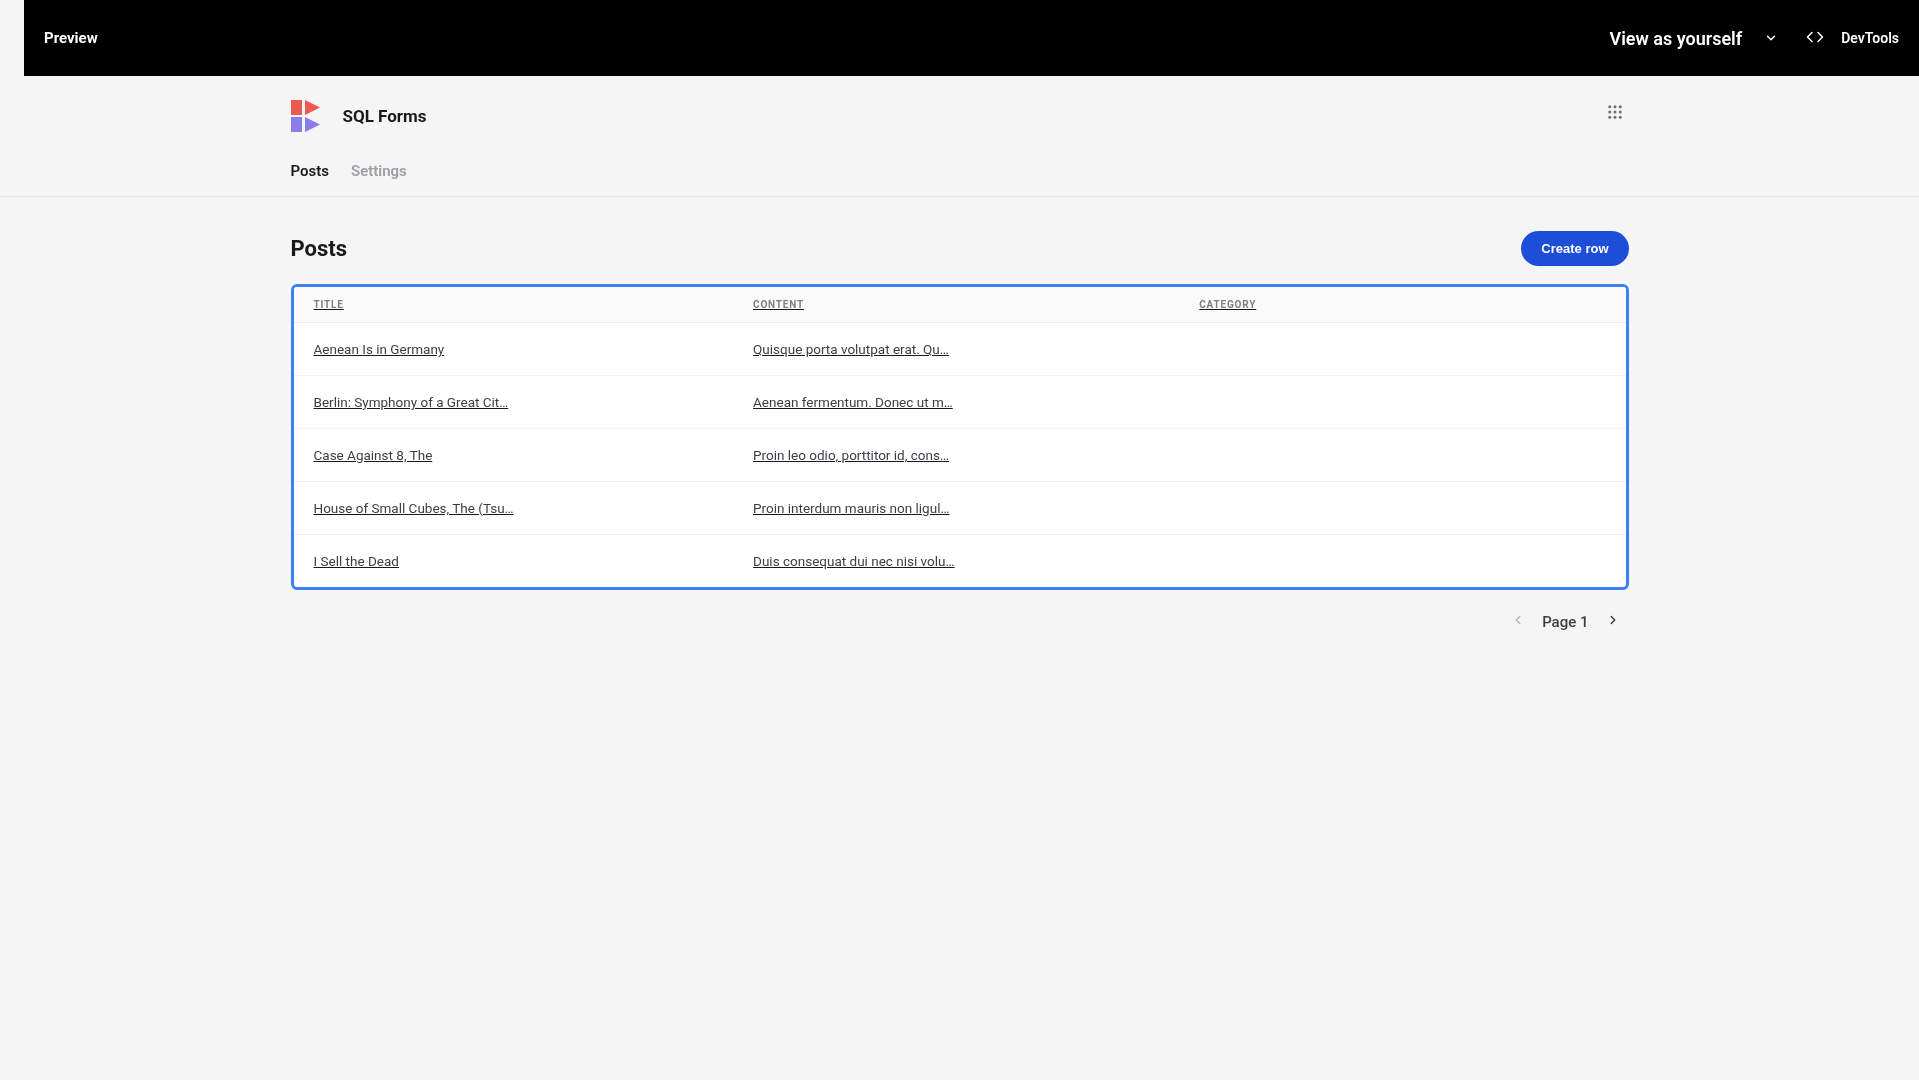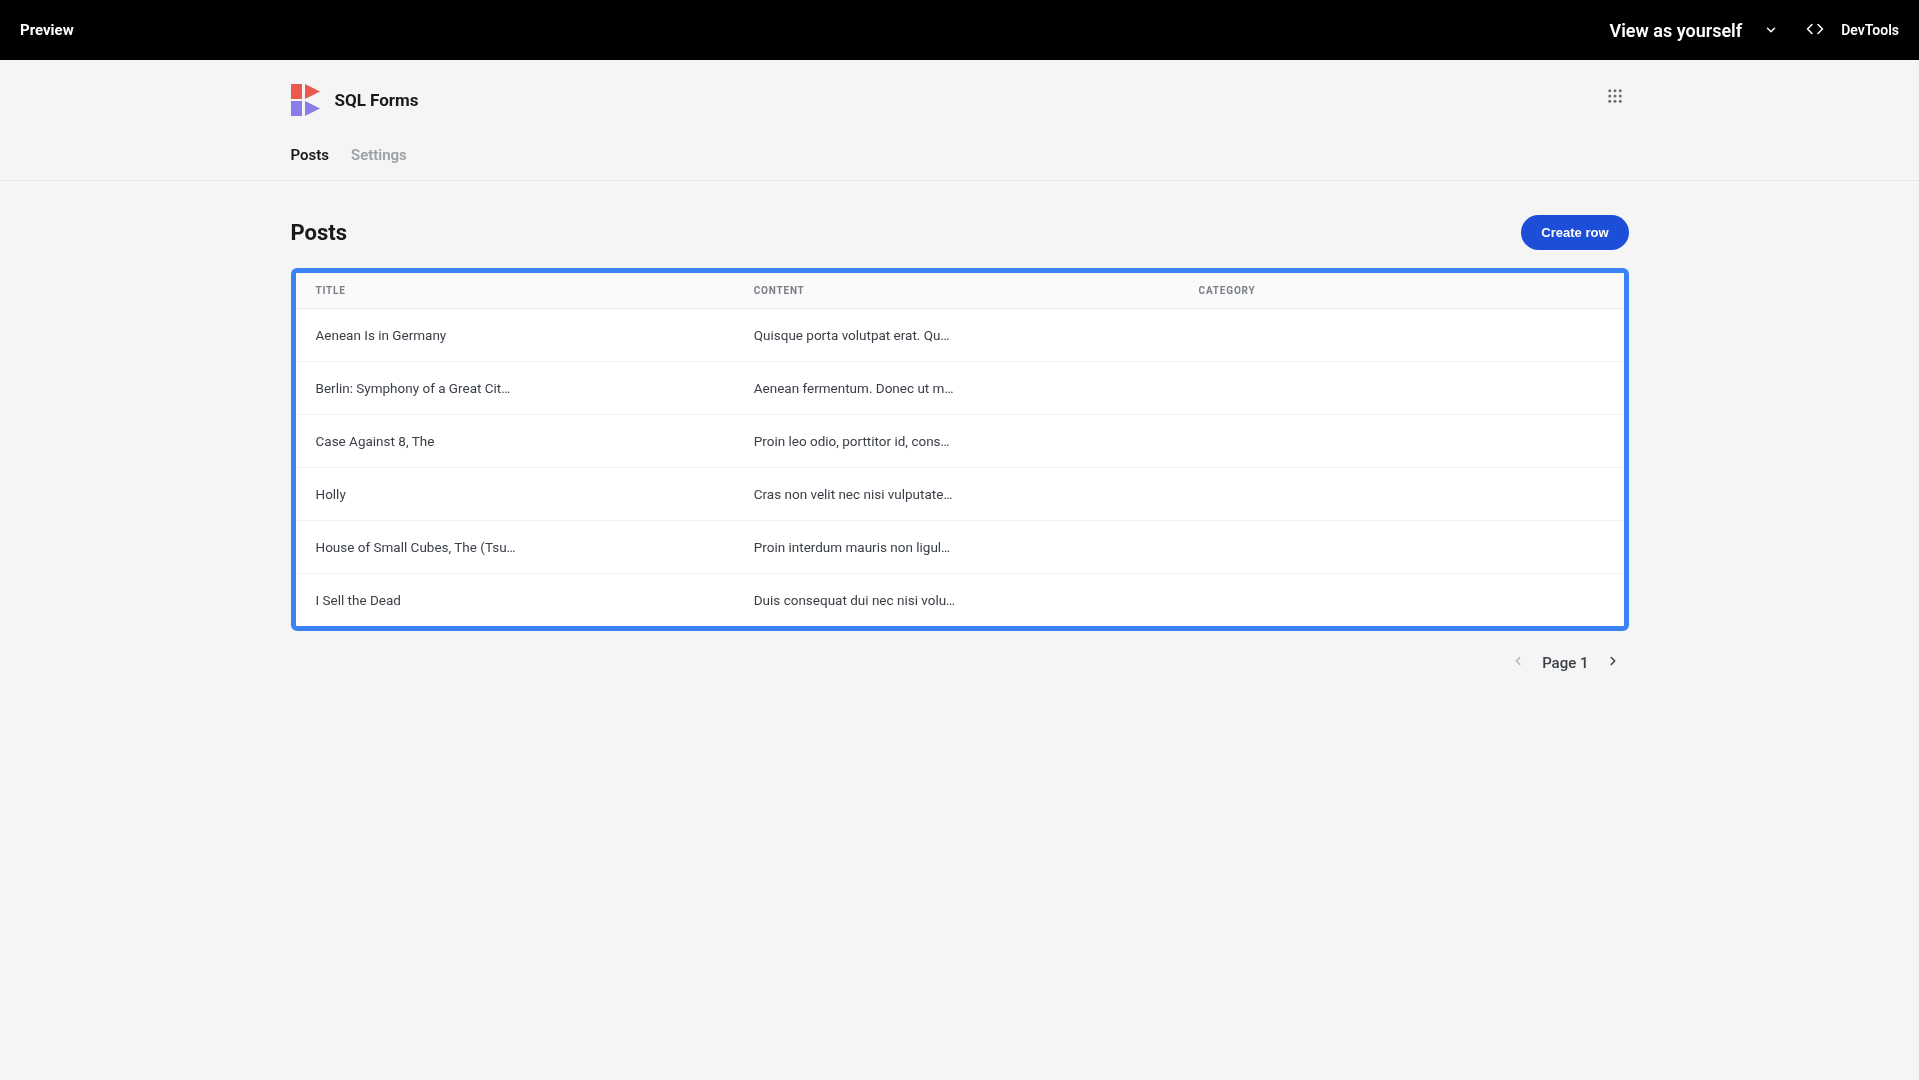--- a/index.html
+++ b/index.html
@@ -8,12 +8,13 @@
   
   .topbar {
     background: #000;
-    height: 60px;
+    height: 76px;
     display: flex;
     align-items: center;
     justify-content: space-between;
     padding: 0 20px;
     color: #fff;
+    margin-left: 24px;
   }
   .topbar-left { font-weight: 700; font-size: 15px; }
   .topbar-right { display: flex; align-items: center; gap: 28px; }

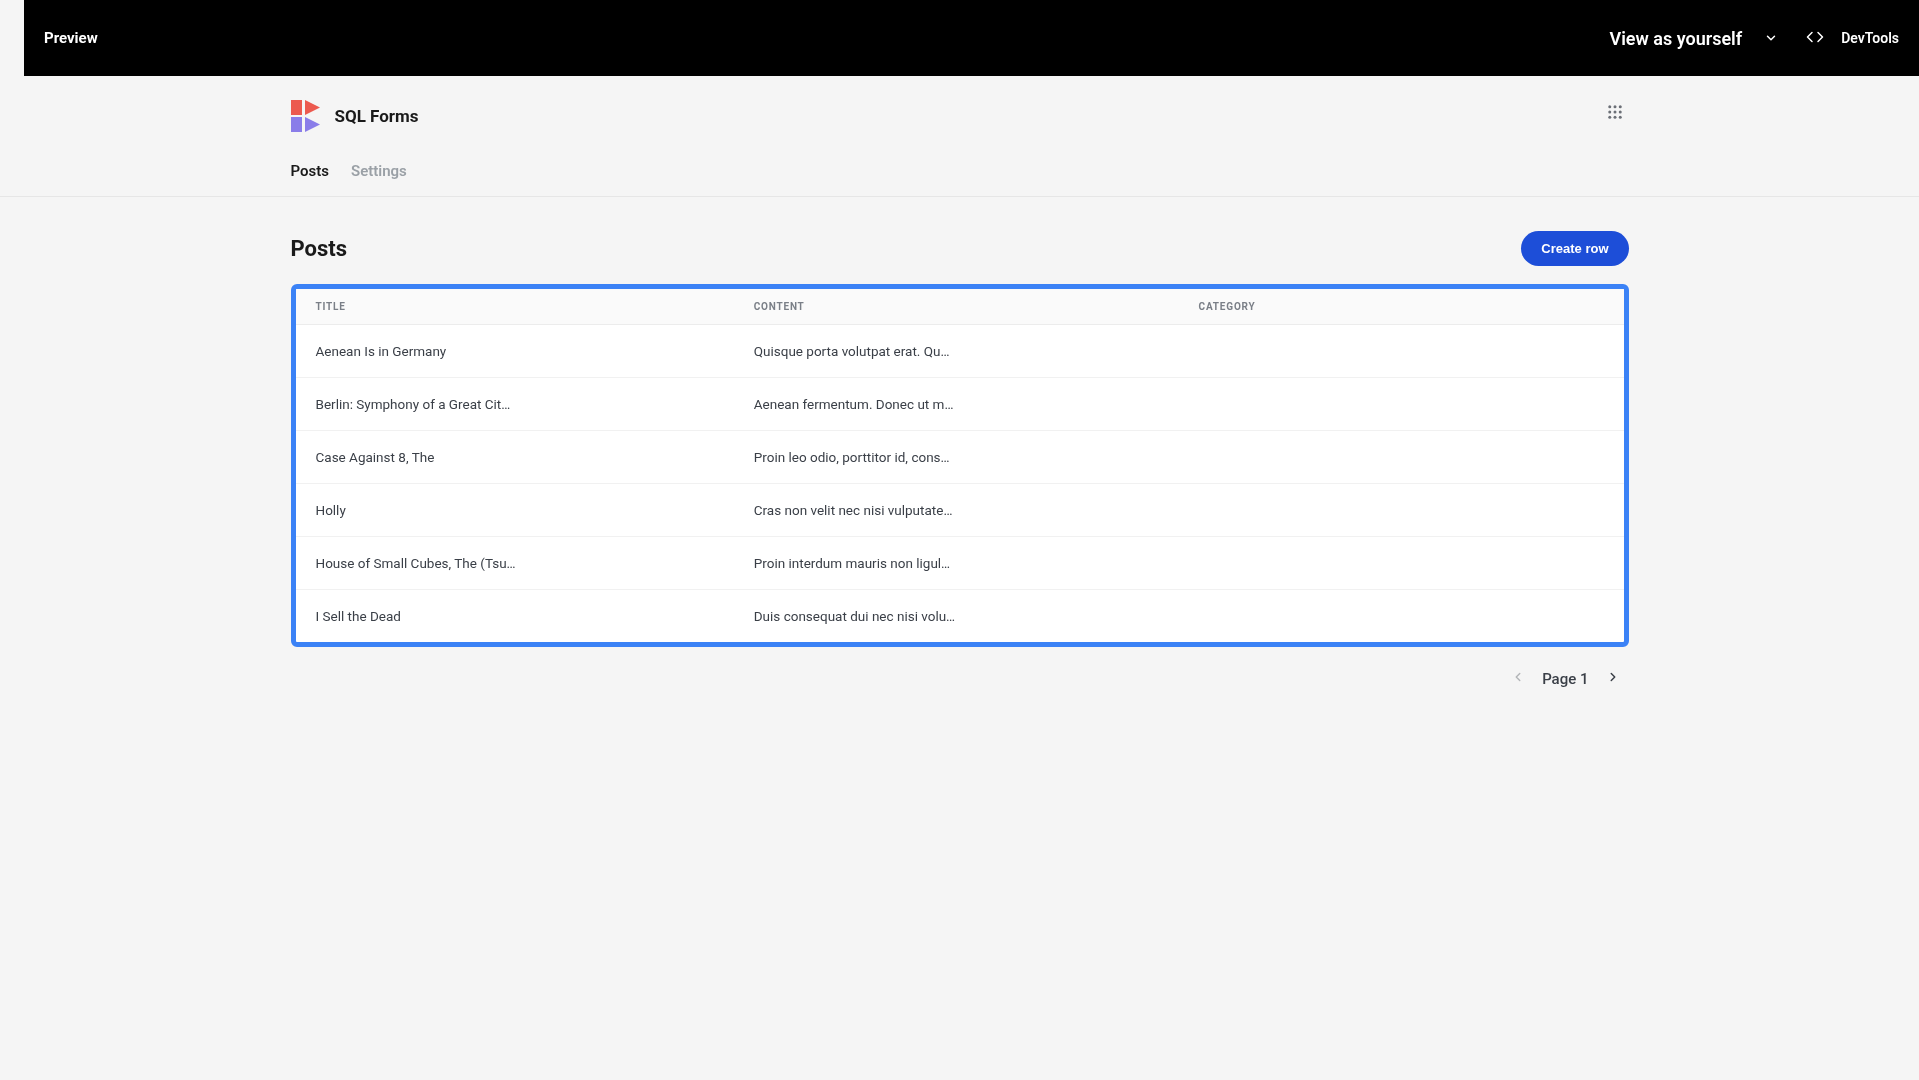--- a/index.html
+++ b/index.html
@@ -30,7 +30,7 @@
     margin: 0 auto;
     padding: 22px 0 0 0;
   }
-  .app-brand { display: flex; align-items: center; gap: 8px; }
+  .app-brand { display: flex; align-items: center; gap: 16px; }
   .logo {
     width: 36px; height: 36px; position: relative;
   }

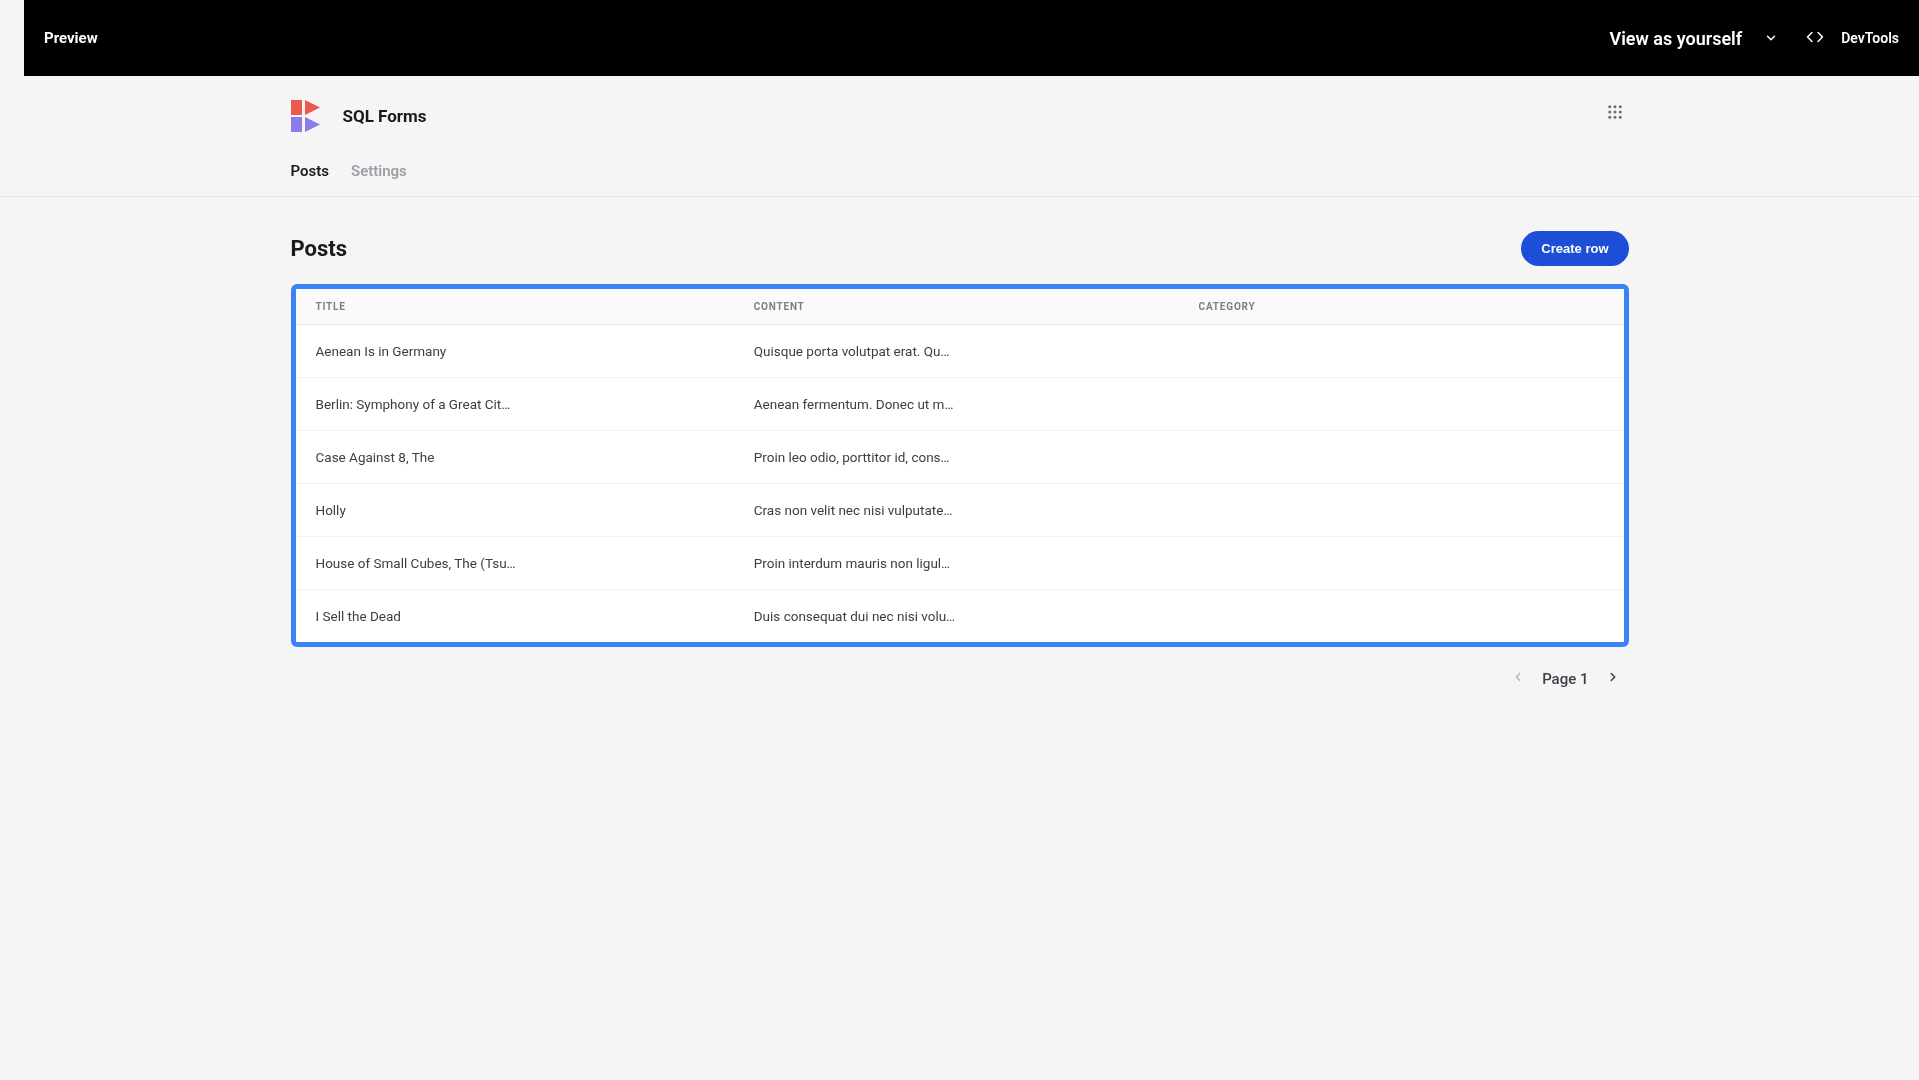--- a/index.html
+++ b/index.html
@@ -74,9 +74,10 @@
   
   .table-wrap {
     background: #fff;
-    border: 5px solid #3b82f6;
+    border: 3px solid #3b82f6;
     border-radius: 6px;
     overflow: hidden;
+    text-decoration: underline;
   }
   table { width: 100%; border-collapse: collapse; table-layout: fixed; }
   thead th {

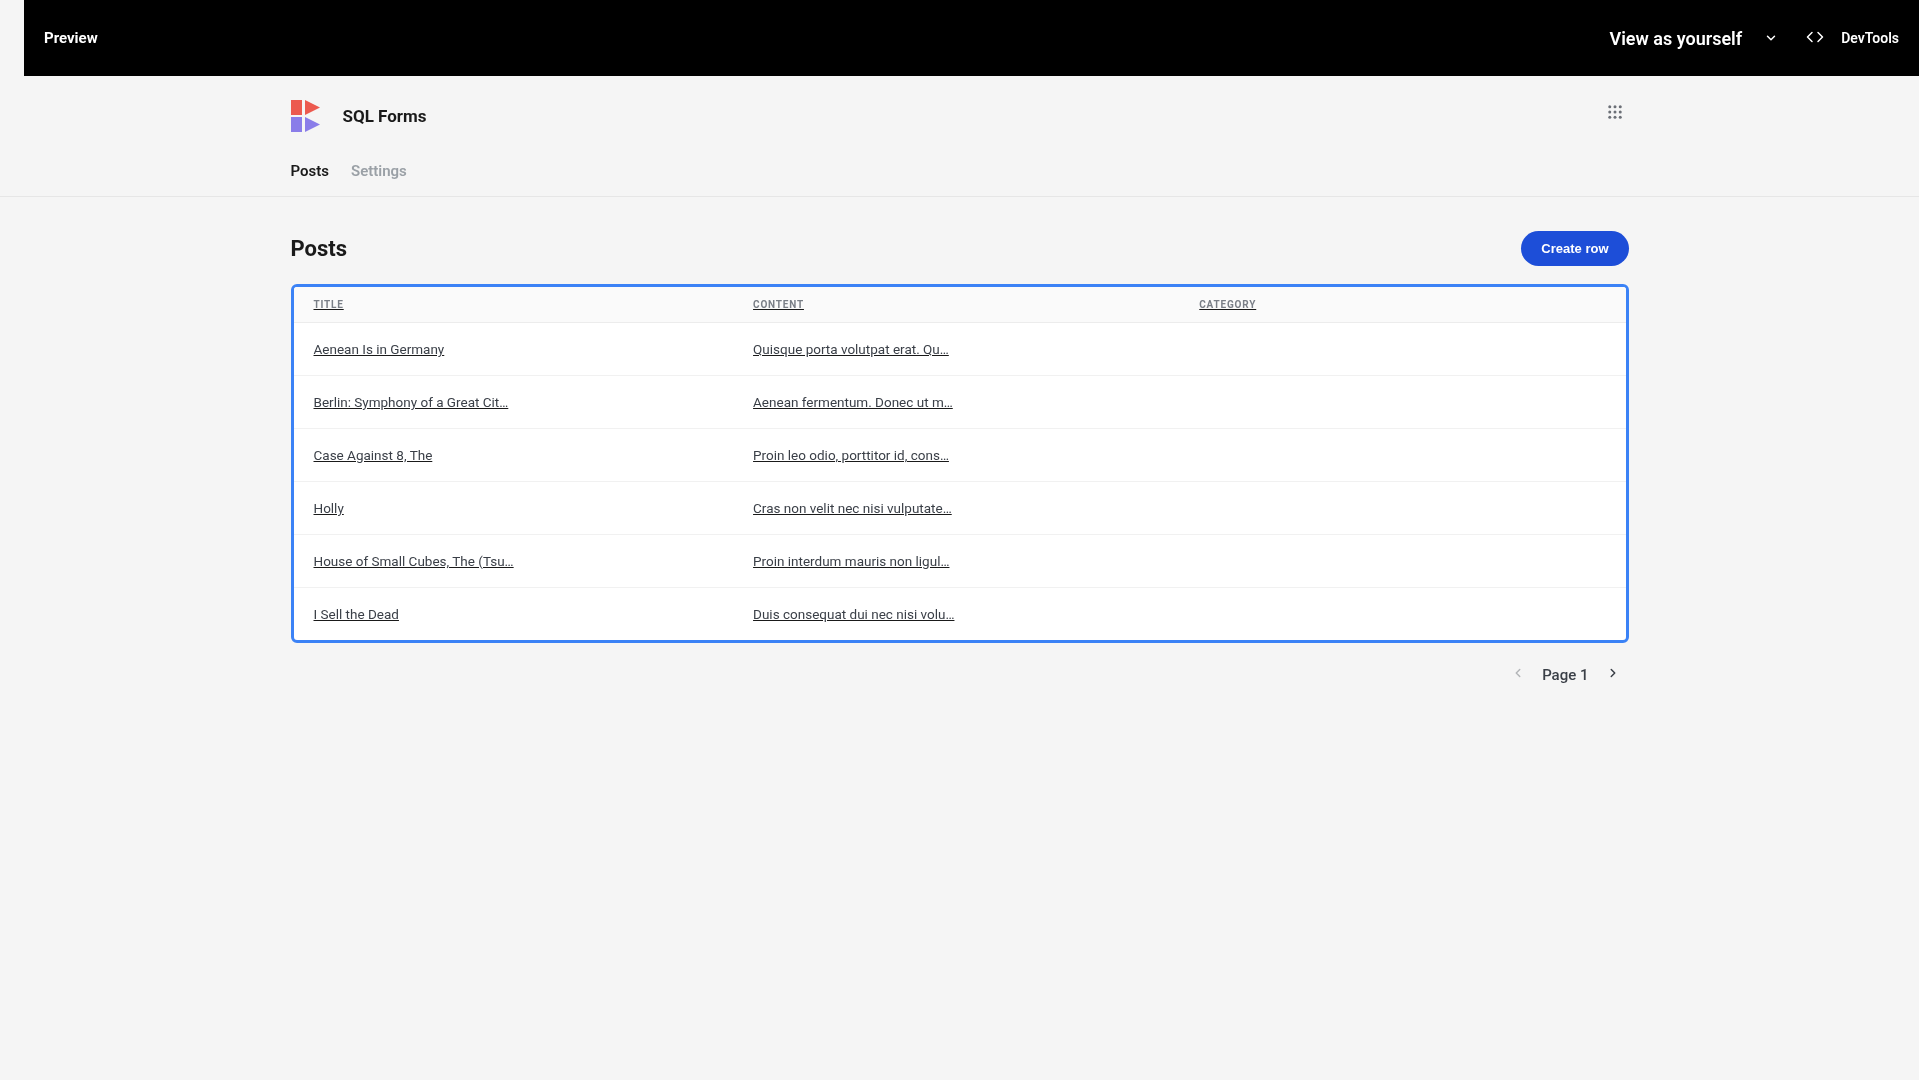--- a/index.html
+++ b/index.html
@@ -218,11 +218,6 @@
             <tr>
               <td>Case Against 8, The</td>
               <td>Proin leo odio, porttitor id, cons…</td>
-              <td></td>
-            </tr>
-            <tr>
-              <td>Holly</td>
-              <td>Cras non velit nec nisi vulputate…</td>
               <td></td>
             </tr>
             <tr>

